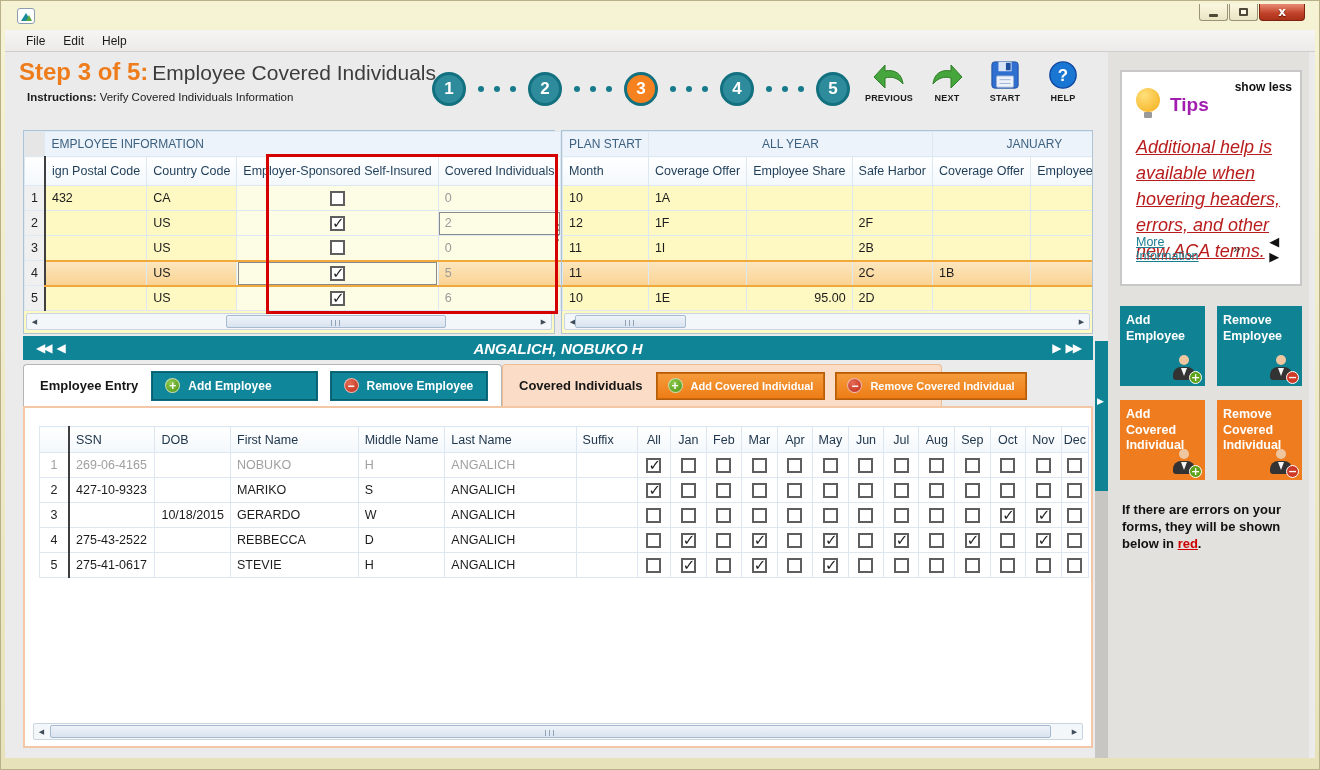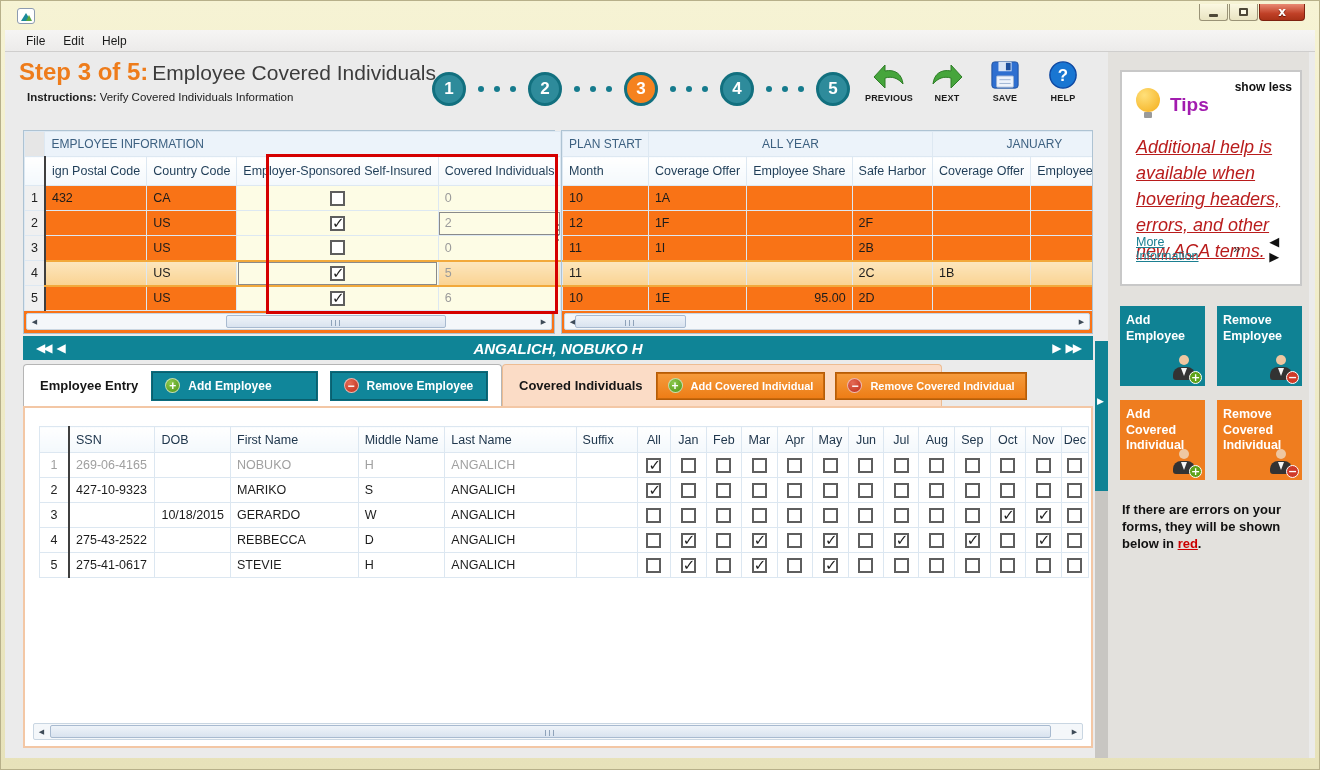--- a/index.html
+++ b/index.html
@@ -240,7 +240,7 @@
                 <line x1="12" y1="25" x2="24" y2="25" stroke="#9ab0d0"></line>
               </svg>
             </span>
-        <span class="tool-label">SAVE</span>
+        <span class="tool-label">START</span>
       </div>
       <div class="tool">
         <span>

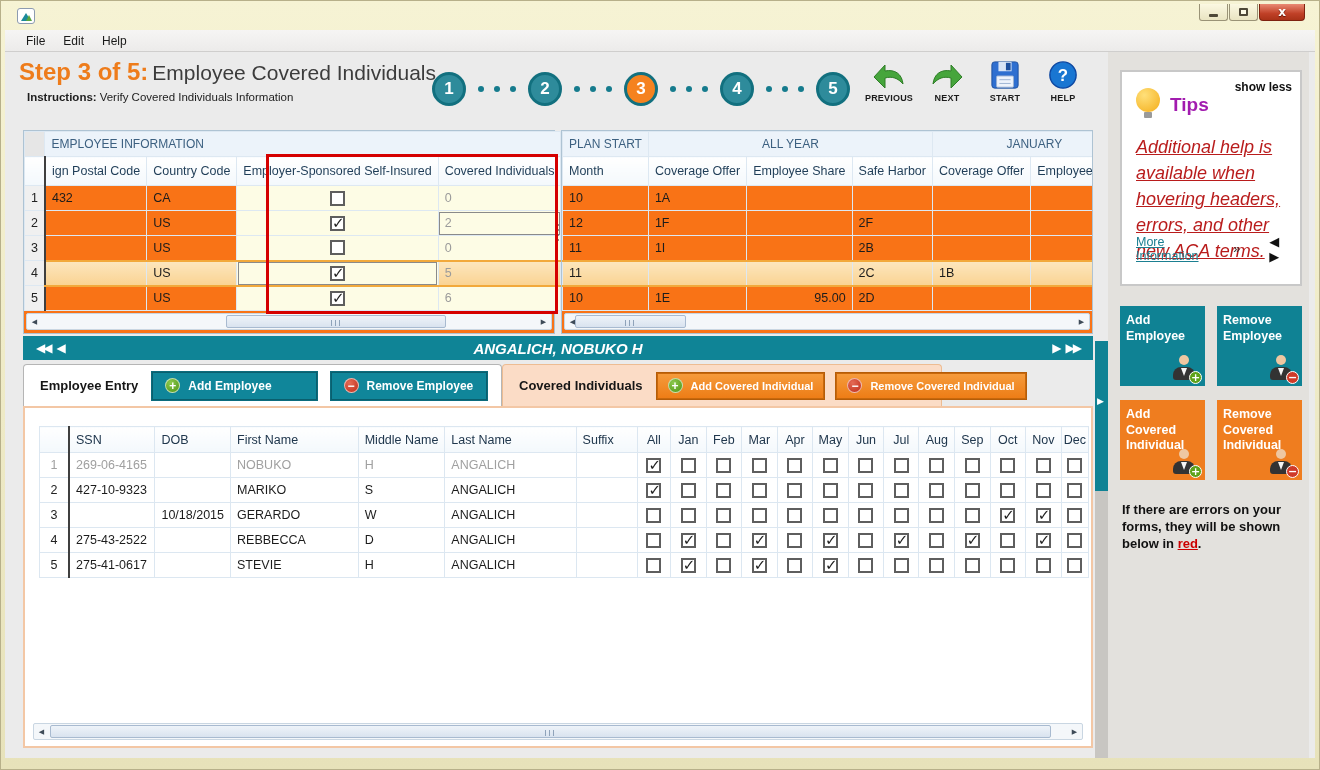--- a/index.html
+++ b/index.html
@@ -46,7 +46,7 @@
   .tool-label{font-size:9px;font-weight:bold;color:#1b1b1b;margin-top:3px;letter-spacing:.2px;}
 
   
-  .grid-wrap{position:absolute;top:78px;height:204px;background:#f97316;border:1px solid #aec3d3;}
+  .grid-wrap{position:absolute;top:78px;height:204px;background:#fef9c3;border:1px solid #aec3d3;}
   .grid-wrap.leftg{left:18px;width:532px;}
   .grid-wrap.rightg{left:556px;width:532px;padding-left:36px;}
   .tclip{position:absolute;left:0;top:0;width:530px;height:180px;overflow:hidden;}

